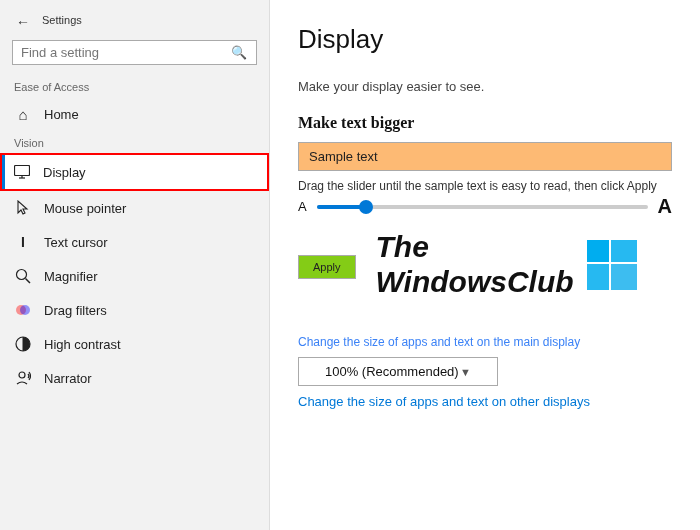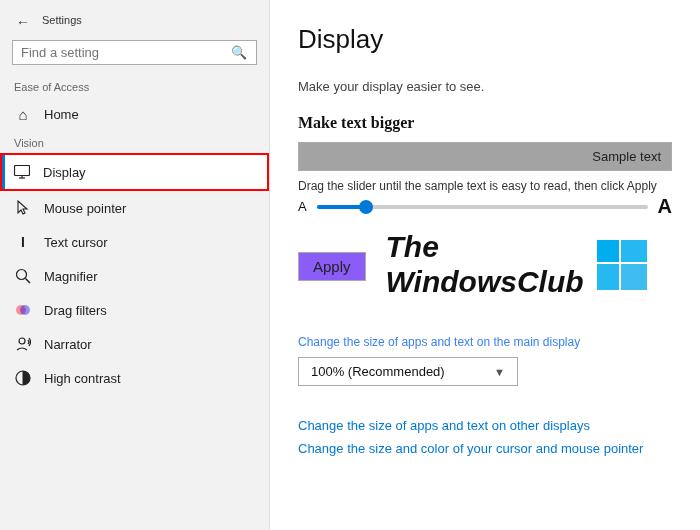--- a/index.html
+++ b/index.html
@@ -153,9 +153,8 @@
       font-size: 13px;
       color: #222;
       margin-bottom: 8px;
-      background: #a3a3a3;
+      background: #fdba74;
       width: 100%;
-      text-align: right;
     }
 
     .slider-instruction {

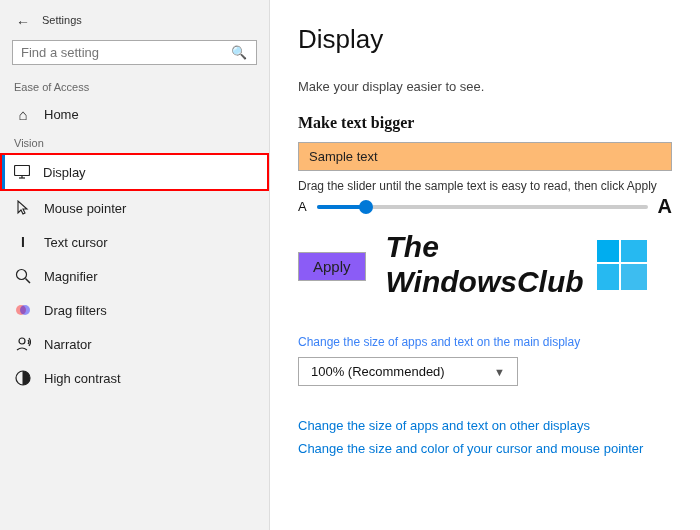--- a/index.html
+++ b/index.html
@@ -212,10 +212,10 @@
     }
 
     .apply-btn {
-      background: #8b5cf6;
+      background: #84cc16;
       border: 1px solid #aaa;
       padding: 5px 14px;
-      font-size: 15px;
+      font-size: 11px;
       cursor: pointer;
       color: #222;
       margin-bottom: 16px;

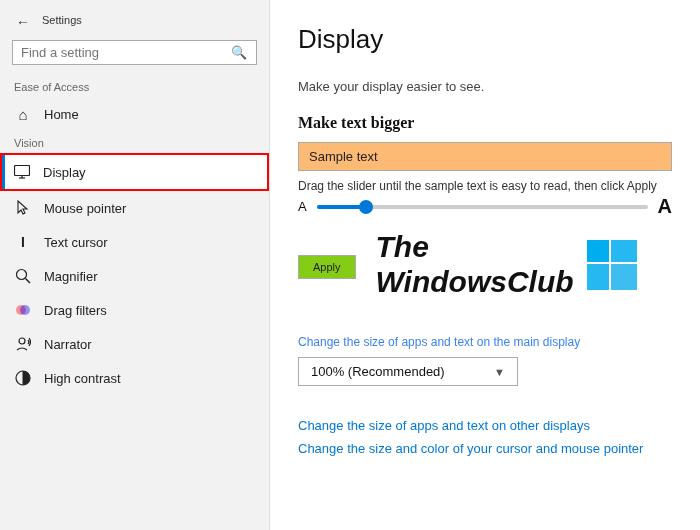--- a/index.html
+++ b/index.html
@@ -368,6 +368,17 @@
 
   <div class="nav-item">
     <span class="nav-icon">
+      <svg width="16" height="16" viewBox="0 0 16 16">
+        <circle cx="8" cy="8" r="7" stroke="#222" stroke-width="1.2" fill="none"></circle>
+        <path d="M8 1 A7 7 0 0 1 8 15 Z" fill="#222"></path>
+        <line x1="8" y1="1" x2="8" y2="15" stroke="#222" stroke-width="1"></line>
+      </svg>
+    </span>
+    <span>High contrast</span>
+  </div>
+
+  <div class="nav-item">
+    <span class="nav-icon">
       <svg width="16" height="16" viewBox="0 0 16 16" fill="none">
         <circle cx="7" cy="5" r="3" stroke="#222" stroke-width="1.2"></circle>
         <path d="M2 14 Q7 10 12 14" stroke="#222" stroke-width="1.2" fill="none"></path>
@@ -376,17 +387,6 @@
       </svg>
     </span>
     <span>Narrator</span>
-  </div>
-
-  <div class="nav-item">
-    <span class="nav-icon">
-      <svg width="16" height="16" viewBox="0 0 16 16">
-        <circle cx="8" cy="8" r="7" stroke="#222" stroke-width="1.2" fill="none"></circle>
-        <path d="M8 1 A7 7 0 0 1 8 15 Z" fill="#222"></path>
-        <line x1="8" y1="1" x2="8" y2="15" stroke="#222" stroke-width="1"></line>
-      </svg>
-    </span>
-    <span>High contrast</span>
   </div>
 </div>
 

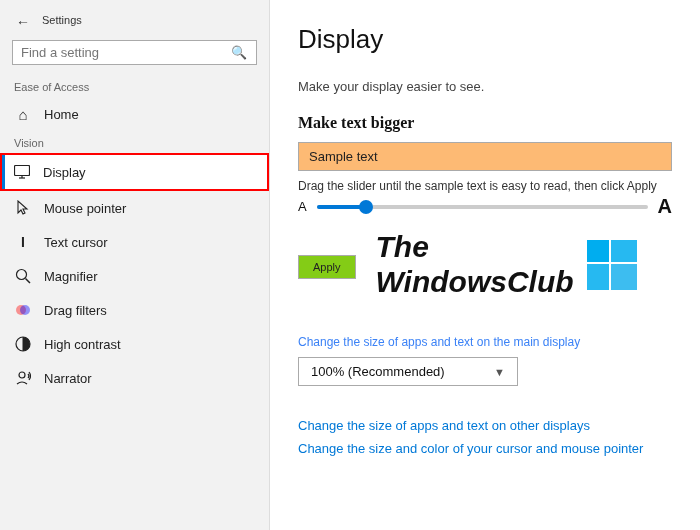--- a/index.html
+++ b/index.html
@@ -266,10 +266,10 @@
       display: flex;
       align-items: center;
       border: 1px solid #aaa;
-      padding: 6px 12px;
+      padding: 6px 26px;
       background: #fff;
-      width: 220px;
-      margin-bottom: 32px;
+      width: 200px;
+      margin-bottom: 8px;
       cursor: pointer;
       justify-content: space-between;
     }

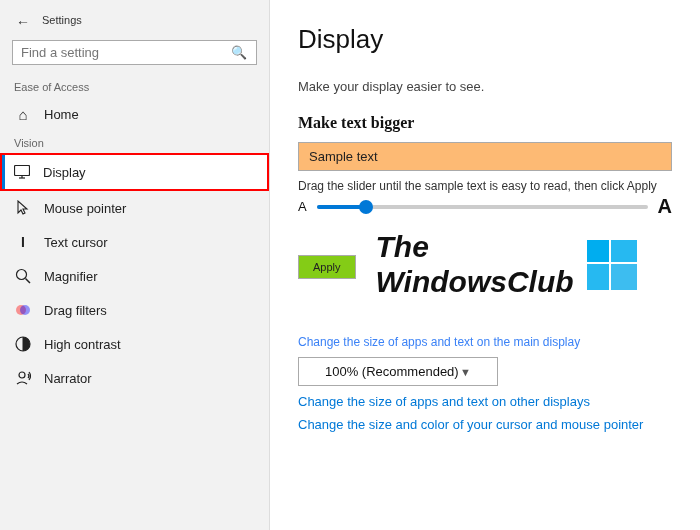--- a/index.html
+++ b/index.html
@@ -439,7 +439,6 @@
   </div>
 
   <a class="link-text">Change the size of apps and text on other displays</a>
-  <a class="link-text">Change the size and color of your cursor and mouse pointer</a>
 </div>
 
 </body></html>

